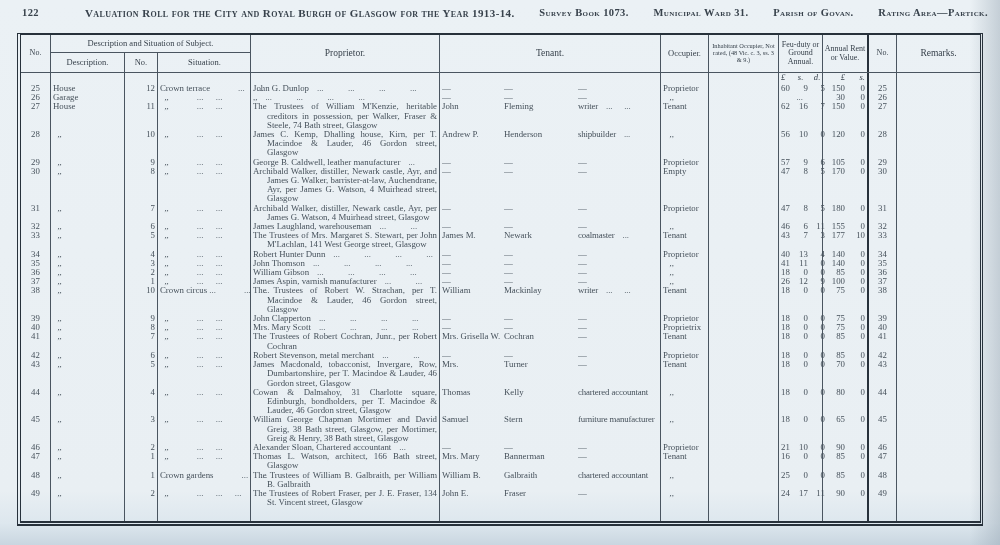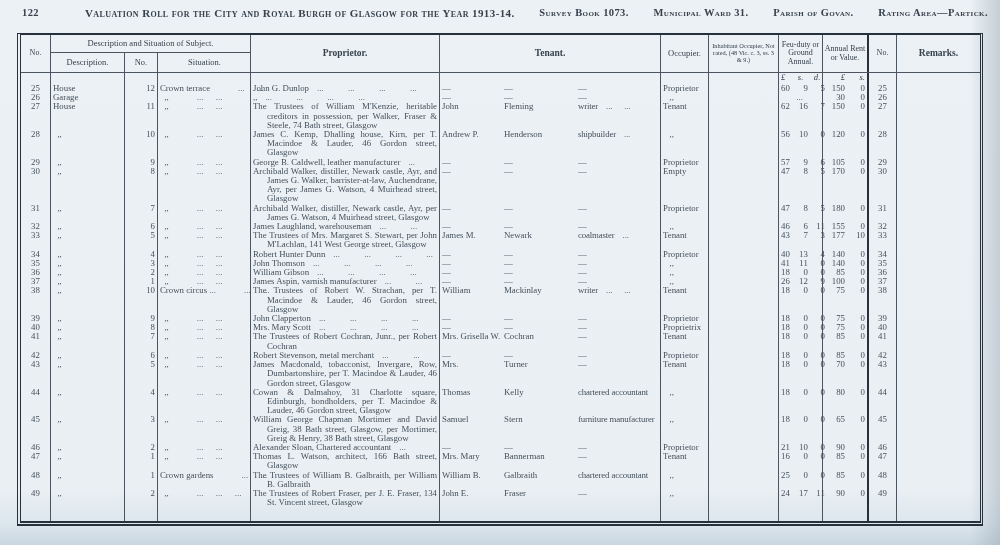--- a/index.html
+++ b/index.html
@@ -32,7 +32,7 @@
   .thead{border-bottom:1px solid var(--line);height:37px;color:var(--ink-dark);}
   .th{display:flex;align-items:center;justify-content:center;text-align:center;border-right:1px solid var(--line);font-size:8.5px;line-height:9px;padding:1px;box-sizing:border-box;}
   .th.last{border-right:none;}
-  .th-big{font-size:9.5px;font-weight:bold;}
+  .th-big{font-size:9.5px;}
   .th-sm{font-size:6.3px;line-height:6.8px;padding:1px 2px;}
   .th-med{font-size:8px;line-height:8.5px;}
   .th-group{grid-column:2/5;flex-direction:column;padding:0;align-items:stretch;}

